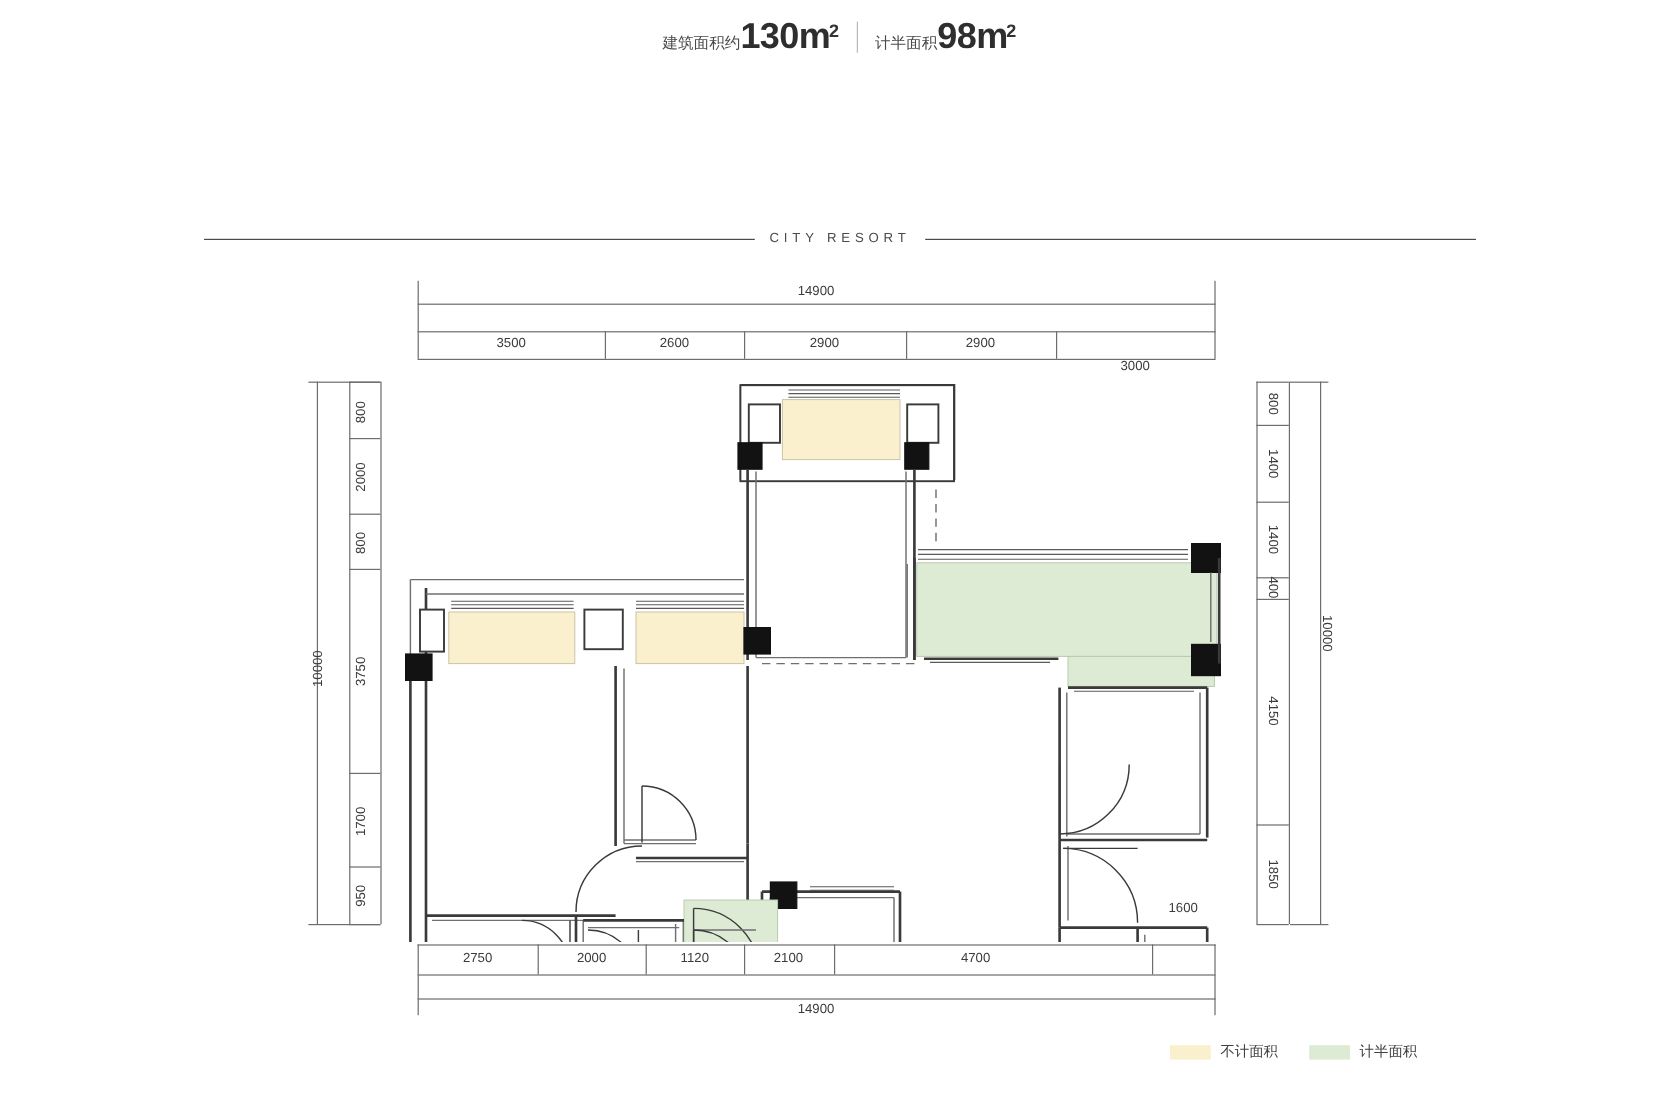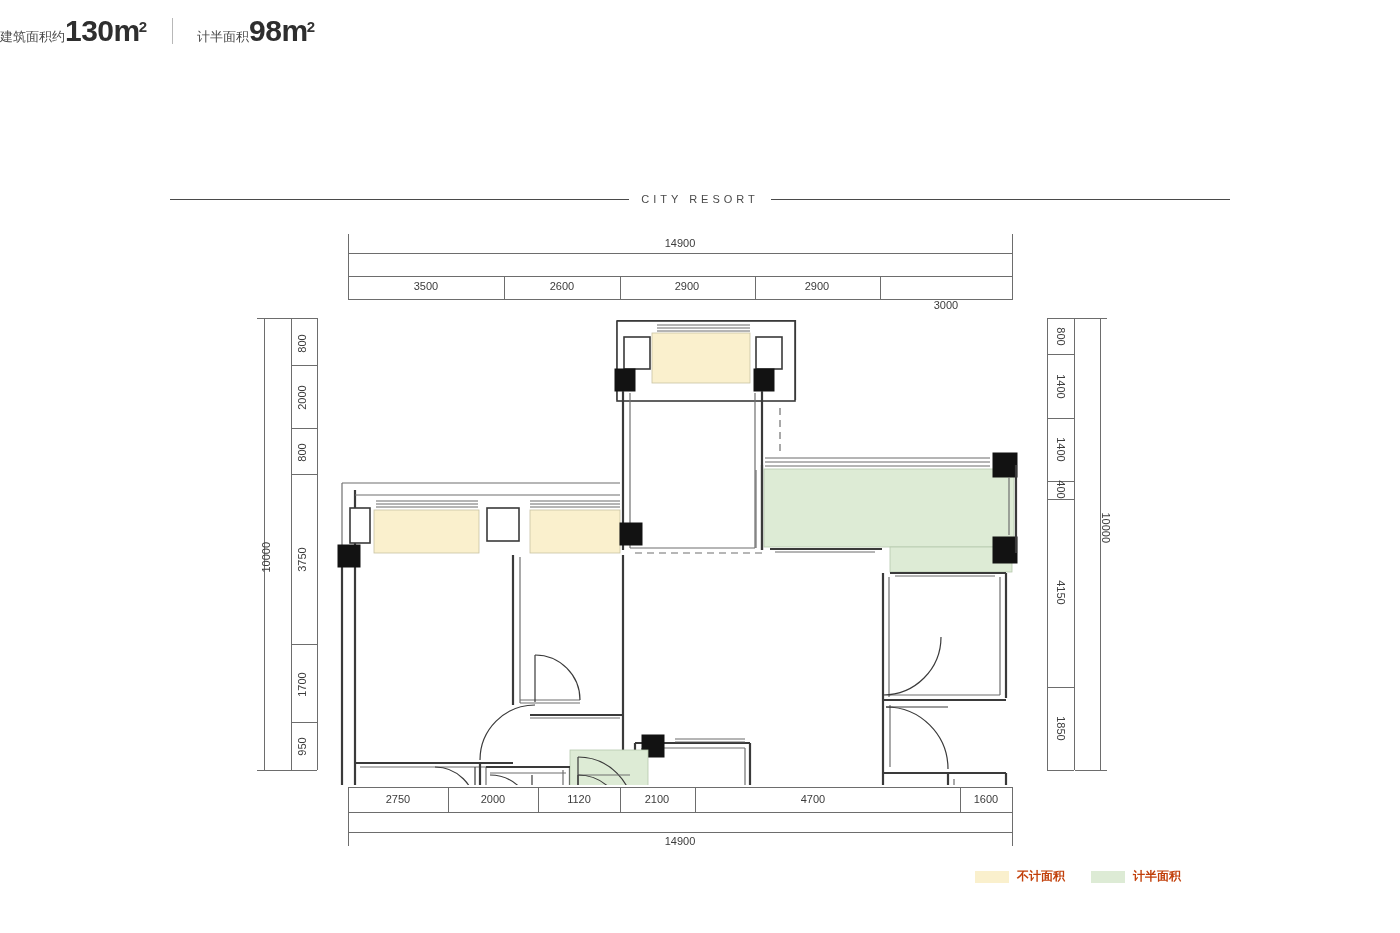--- a/index.html
+++ b/index.html
@@ -37,8 +37,8 @@
     margin-top: 16px;
     display: flex;
     align-items: flex-end;
-    justify-content: flex-start;
-    gap: 18px;
+    justify-content: center;
+    gap: 8px;
   }
   .sub-item {
     display: flex;

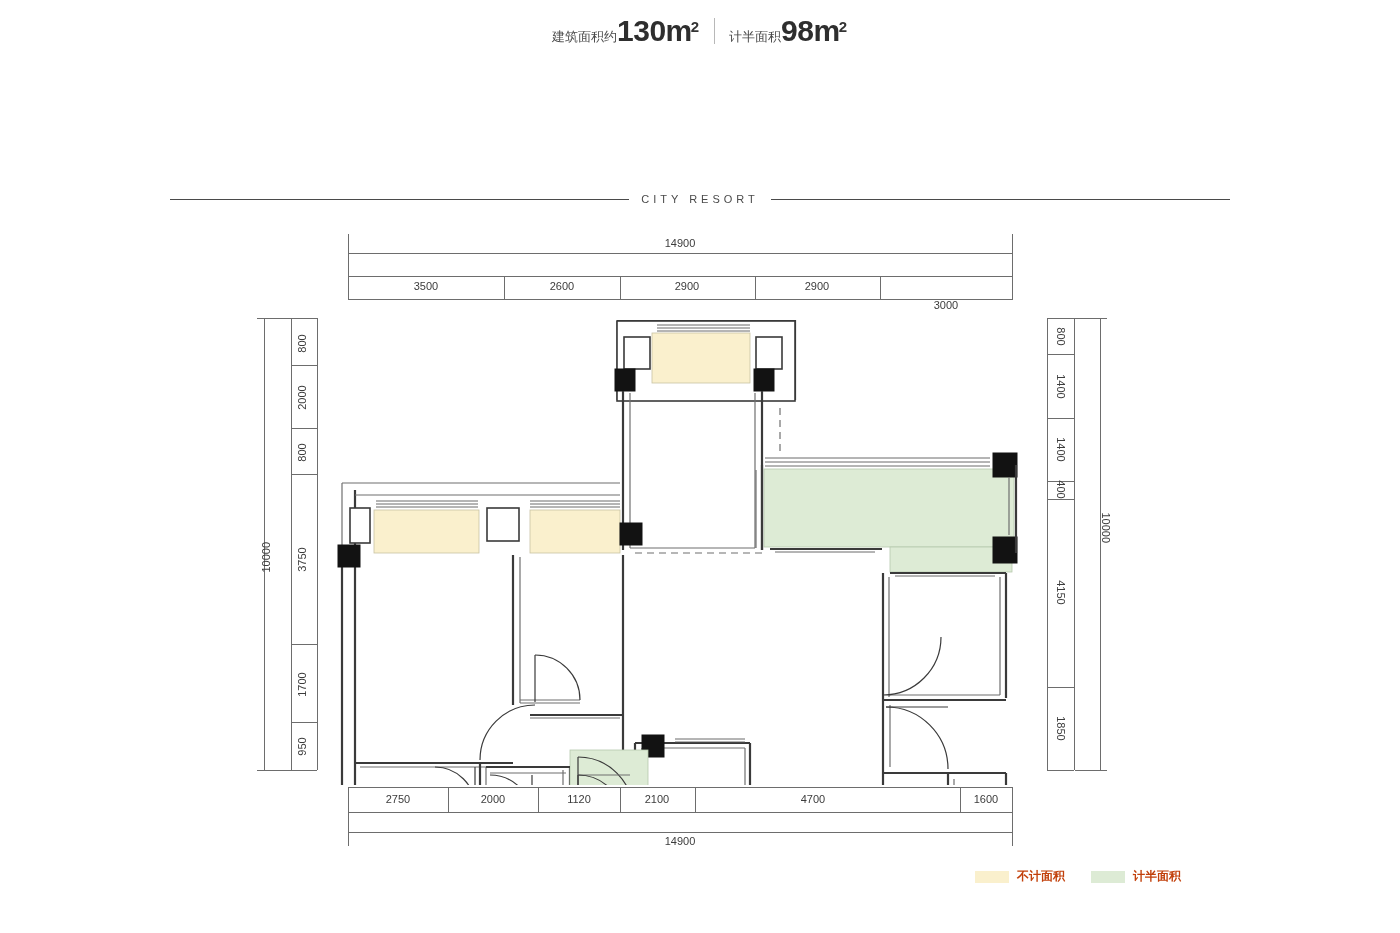--- a/index.html
+++ b/index.html
@@ -269,7 +269,7 @@
     <div class="abs dim-label-h" style="left:519px; top:794px; width:120px;">1120</div>
     <div class="abs dim-label-h" style="left:597px; top:794px; width:120px;">2100</div>
     <div class="abs dim-label-h" style="left:753px; top:794px; width:120px;">4700</div>
-    <div class="abs dim-label-h" style="left:926px; top:794px; width:120px;">1600</div>
+    <div class="abs dim-label-h" style="left:926px; top:752px; width:120px;">1600</div>
 
     <div class="abs dim-line-h" style="left:348px; top:832px; width:665px;"></div>
     <div class="abs dim-line-v" style="left:348px;  top:812px; height:34px;"></div>

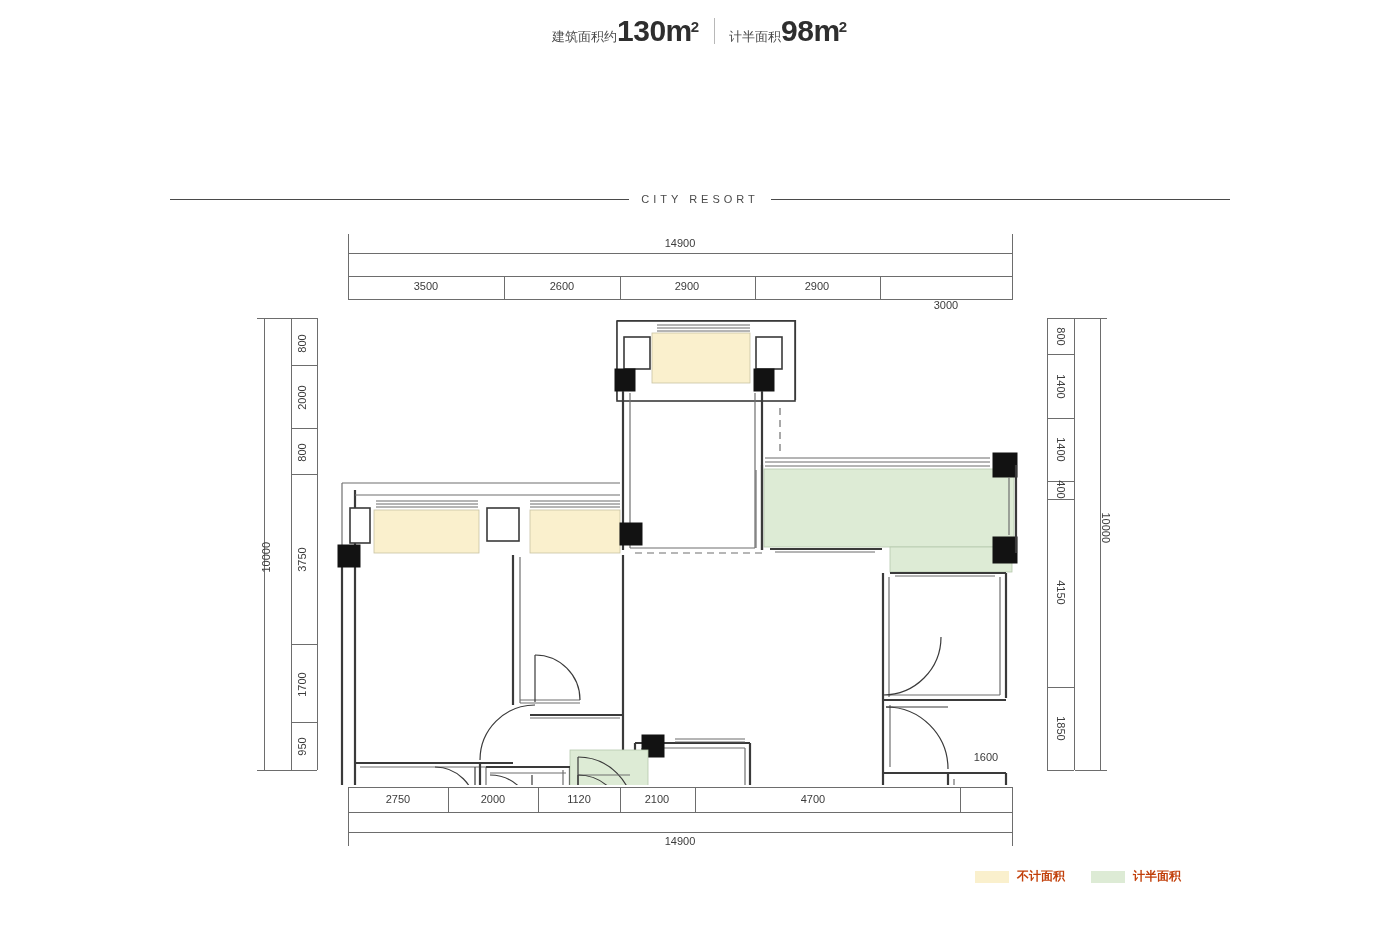--- a/index.html
+++ b/index.html
@@ -143,8 +143,8 @@
   .legend-swatch { width: 34px; height: 12px; }
   .legend-text {
     font-size: 12px;
-    color: #c2410c;
-    font-weight: bold;
+    color: #404040;
+    font-weight: normal;
     font-family: "DejaVu Sans", "Liberation Sans", sans-serif;
   }
 </style>

